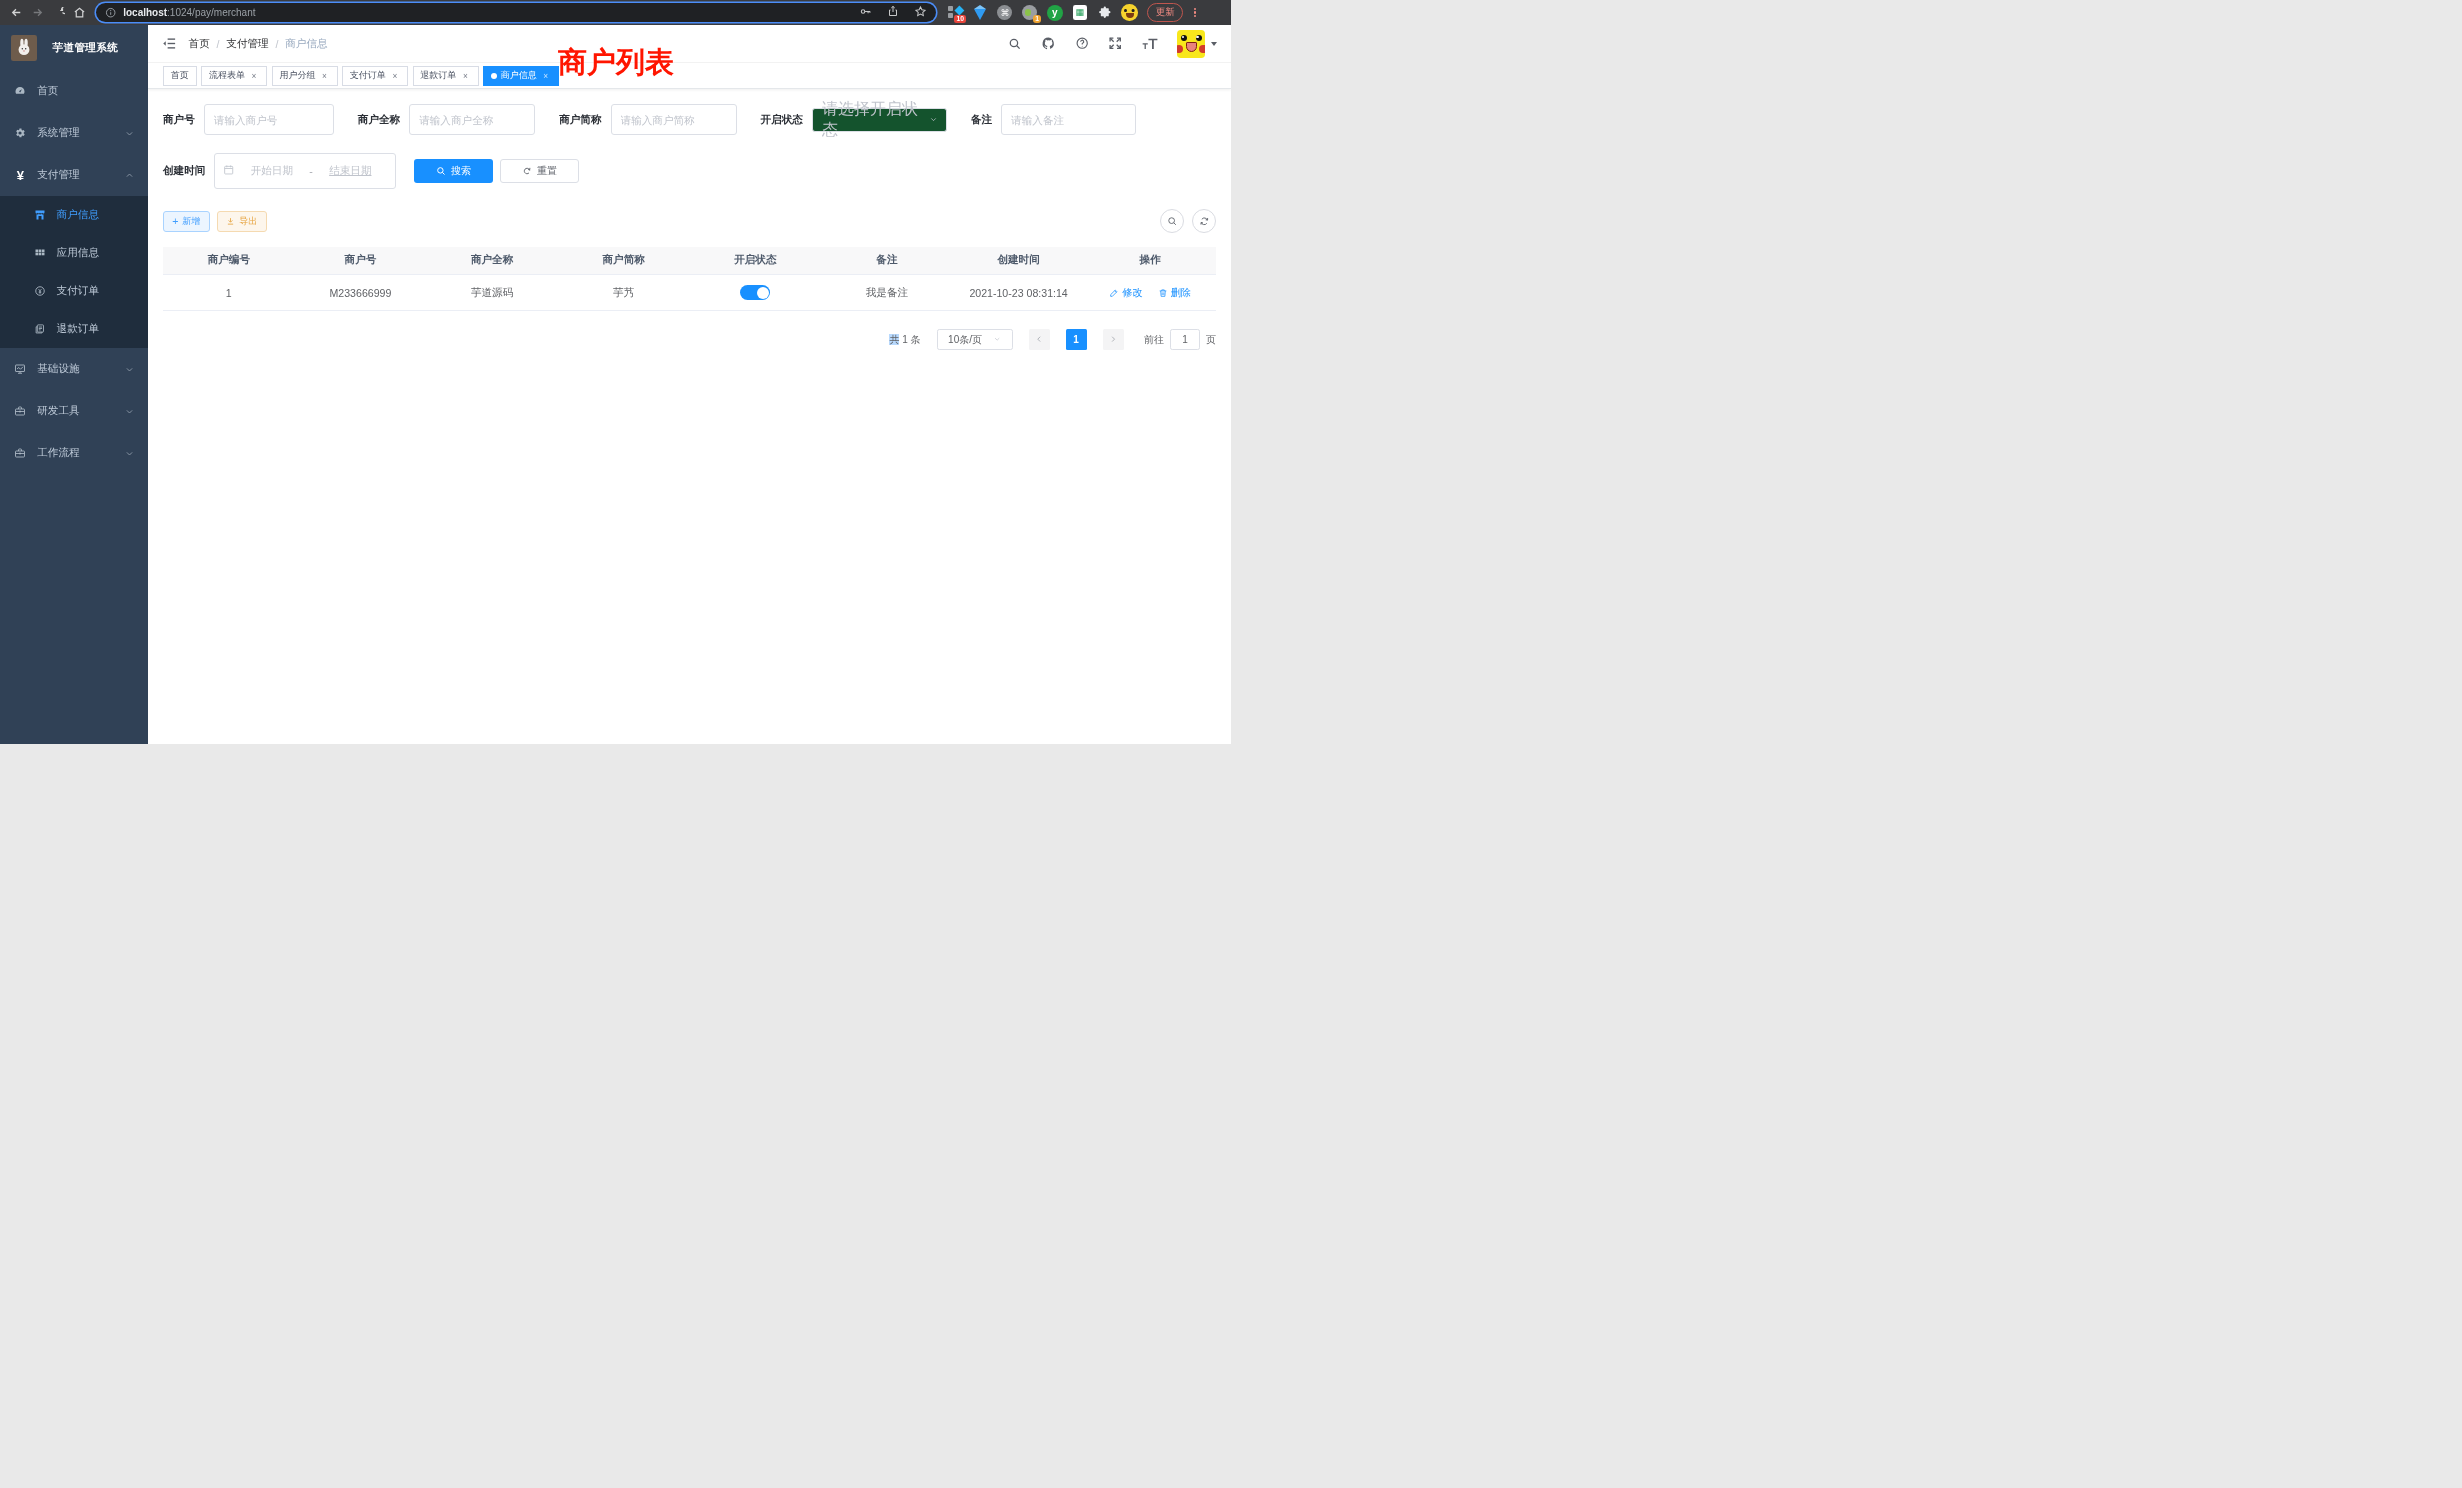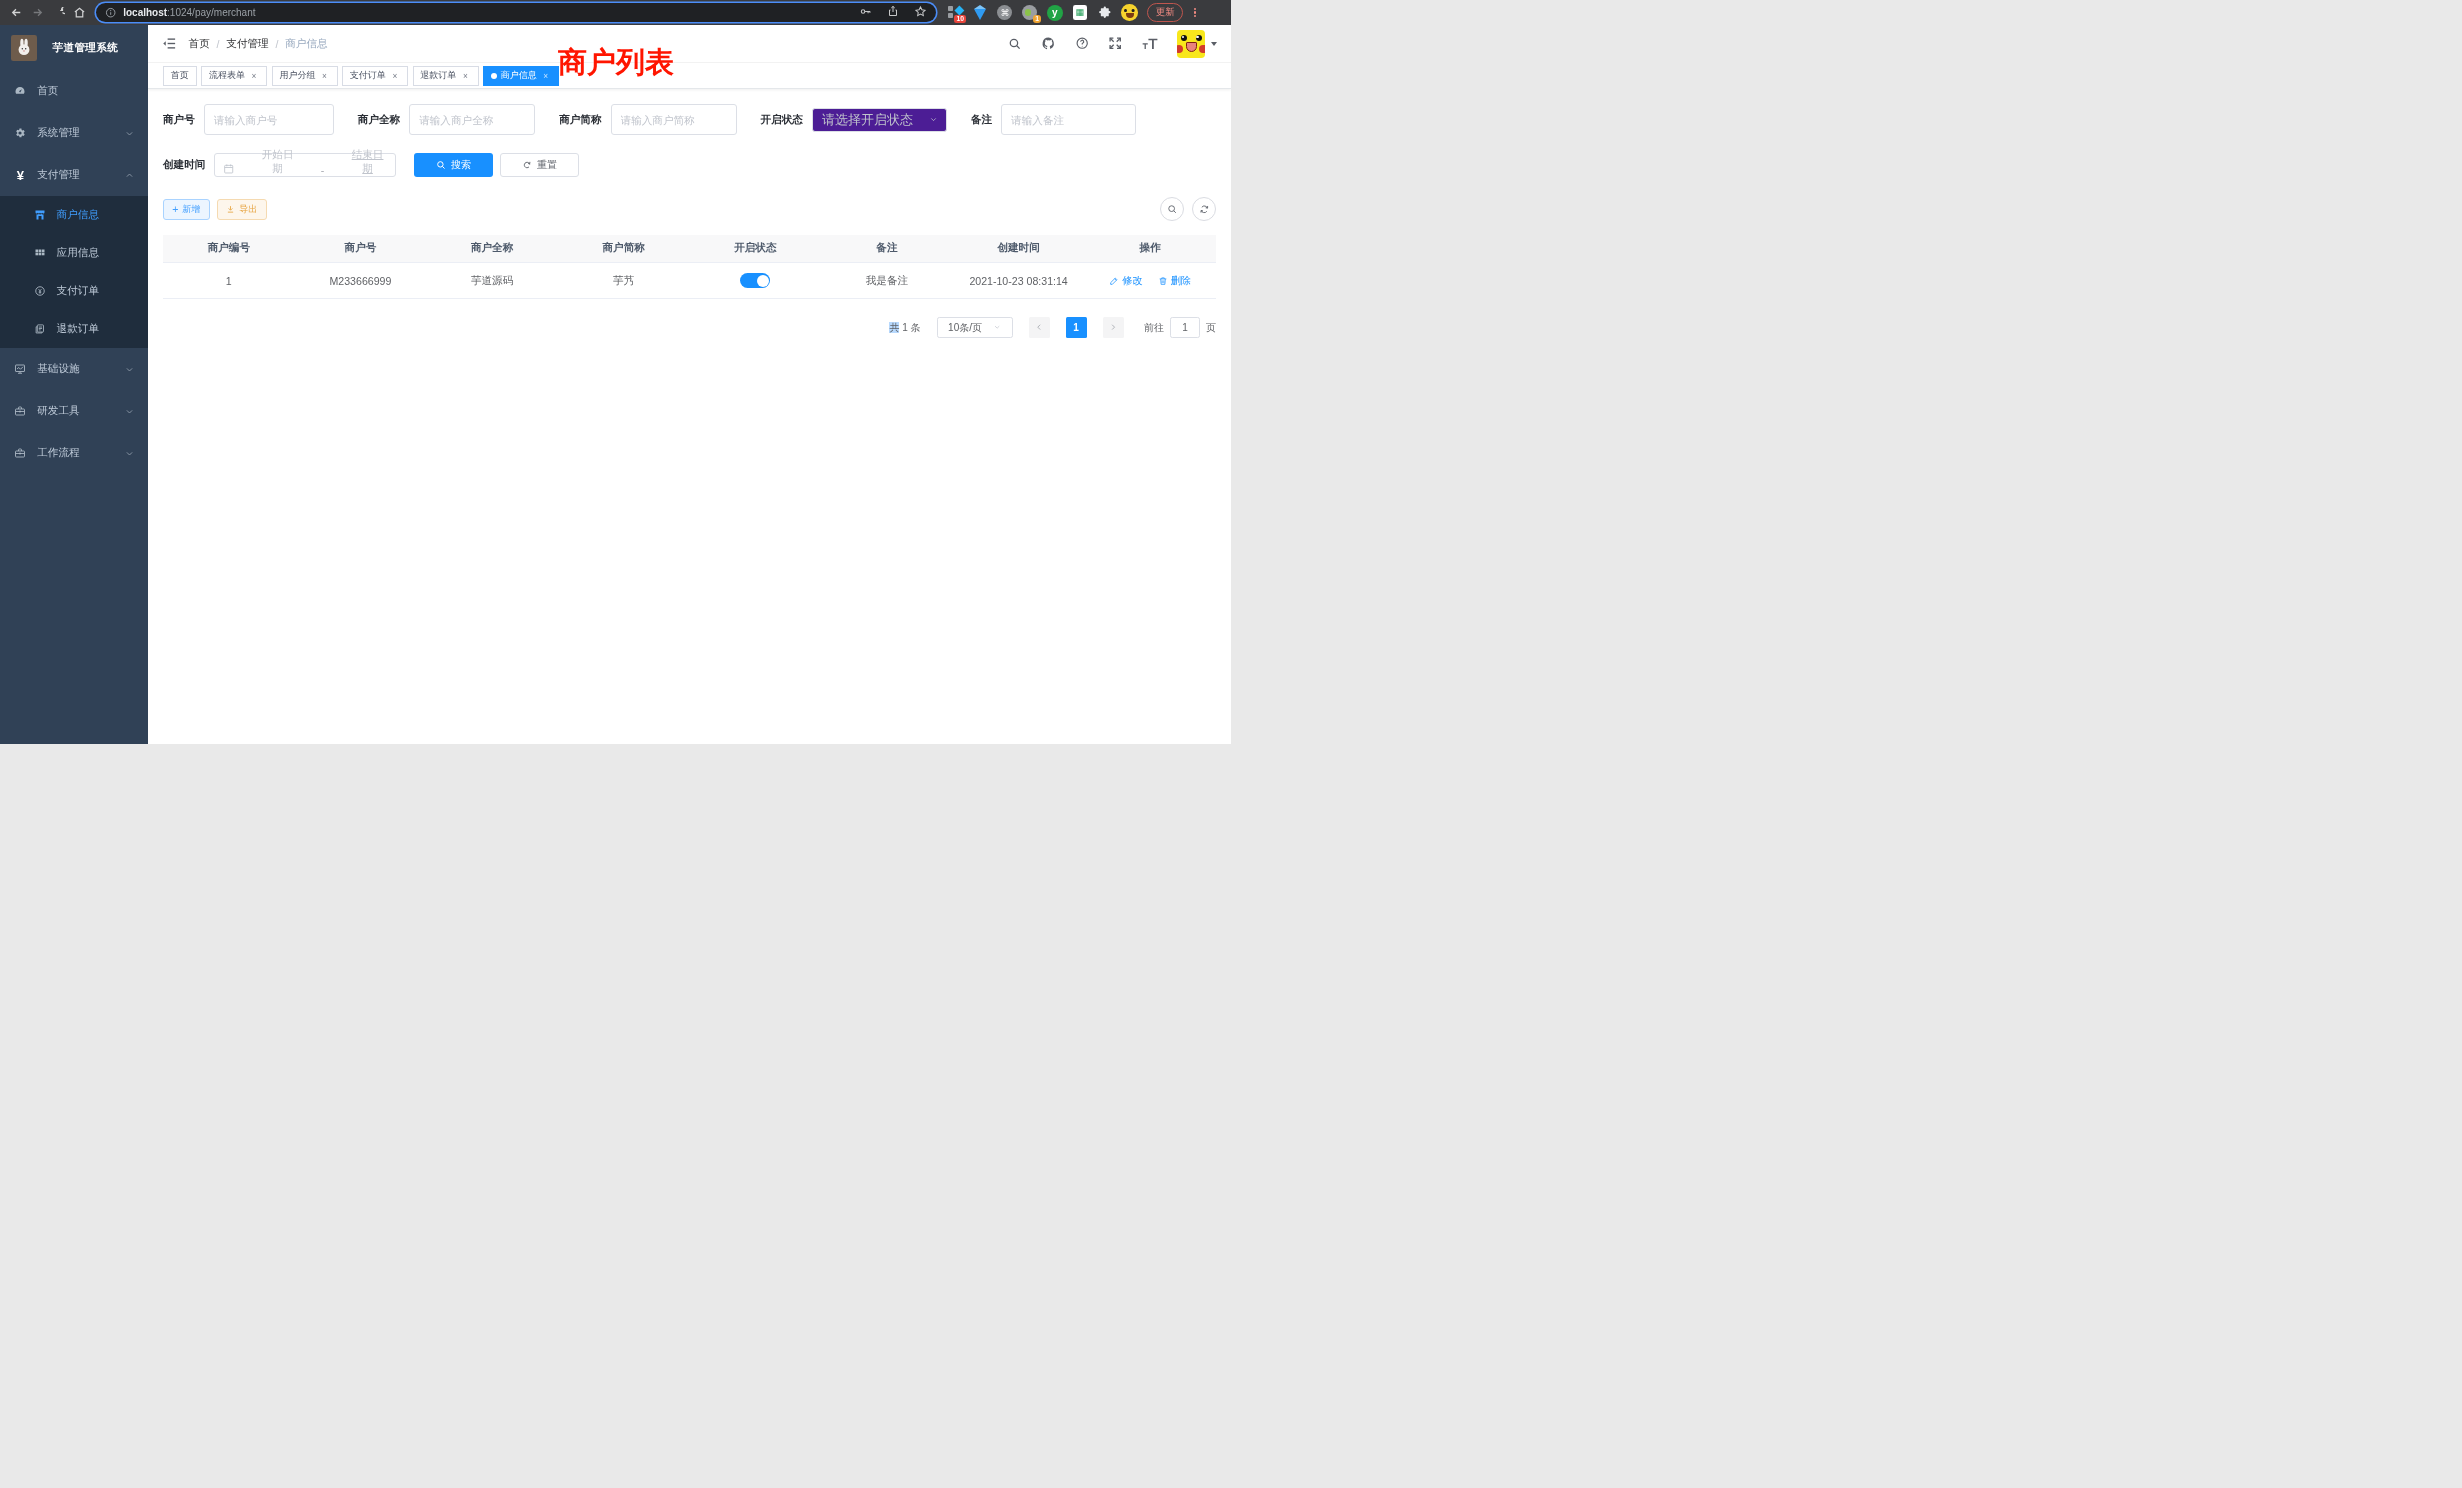--- a/index.html
+++ b/index.html
@@ -92,7 +92,7 @@
   .flabel { font-weight:700; color:#2b2f36; margin-right:9px; white-space:nowrap; }
   input.fin { height:31px; border:0.8px solid #dcdfe6; border-radius:3px; padding:0 9px; font-size:10.6px; color:#606266; outline:none; background:#fff; font-family:inherit; }
   input.fin::placeholder { color:#c0c4cc; }
-  .fselect { height:24px; border:0.8px solid #dcdfe6; border-radius:3px; padding:0 7.6px 0 9px; font-size:13px; color:#c0c4cc; display:flex; align-items:center; background:#4c1d95; cursor:pointer; }
+  .fselect { height:24px; border:0.8px solid #dcdfe6; border-radius:3px; padding:0 7.6px 0 9px; font-size:16px; color:#c0c4cc; display:flex; align-items:center; background:#14532d; cursor:pointer; }
   .fselect .sel-chev { margin-left:auto; color:#c0c4cc; display:flex; }
   .w172{width:130px;} .w166{width:126px;} .w178{width:135px;}
   .frow2 { margin-top:18px; }

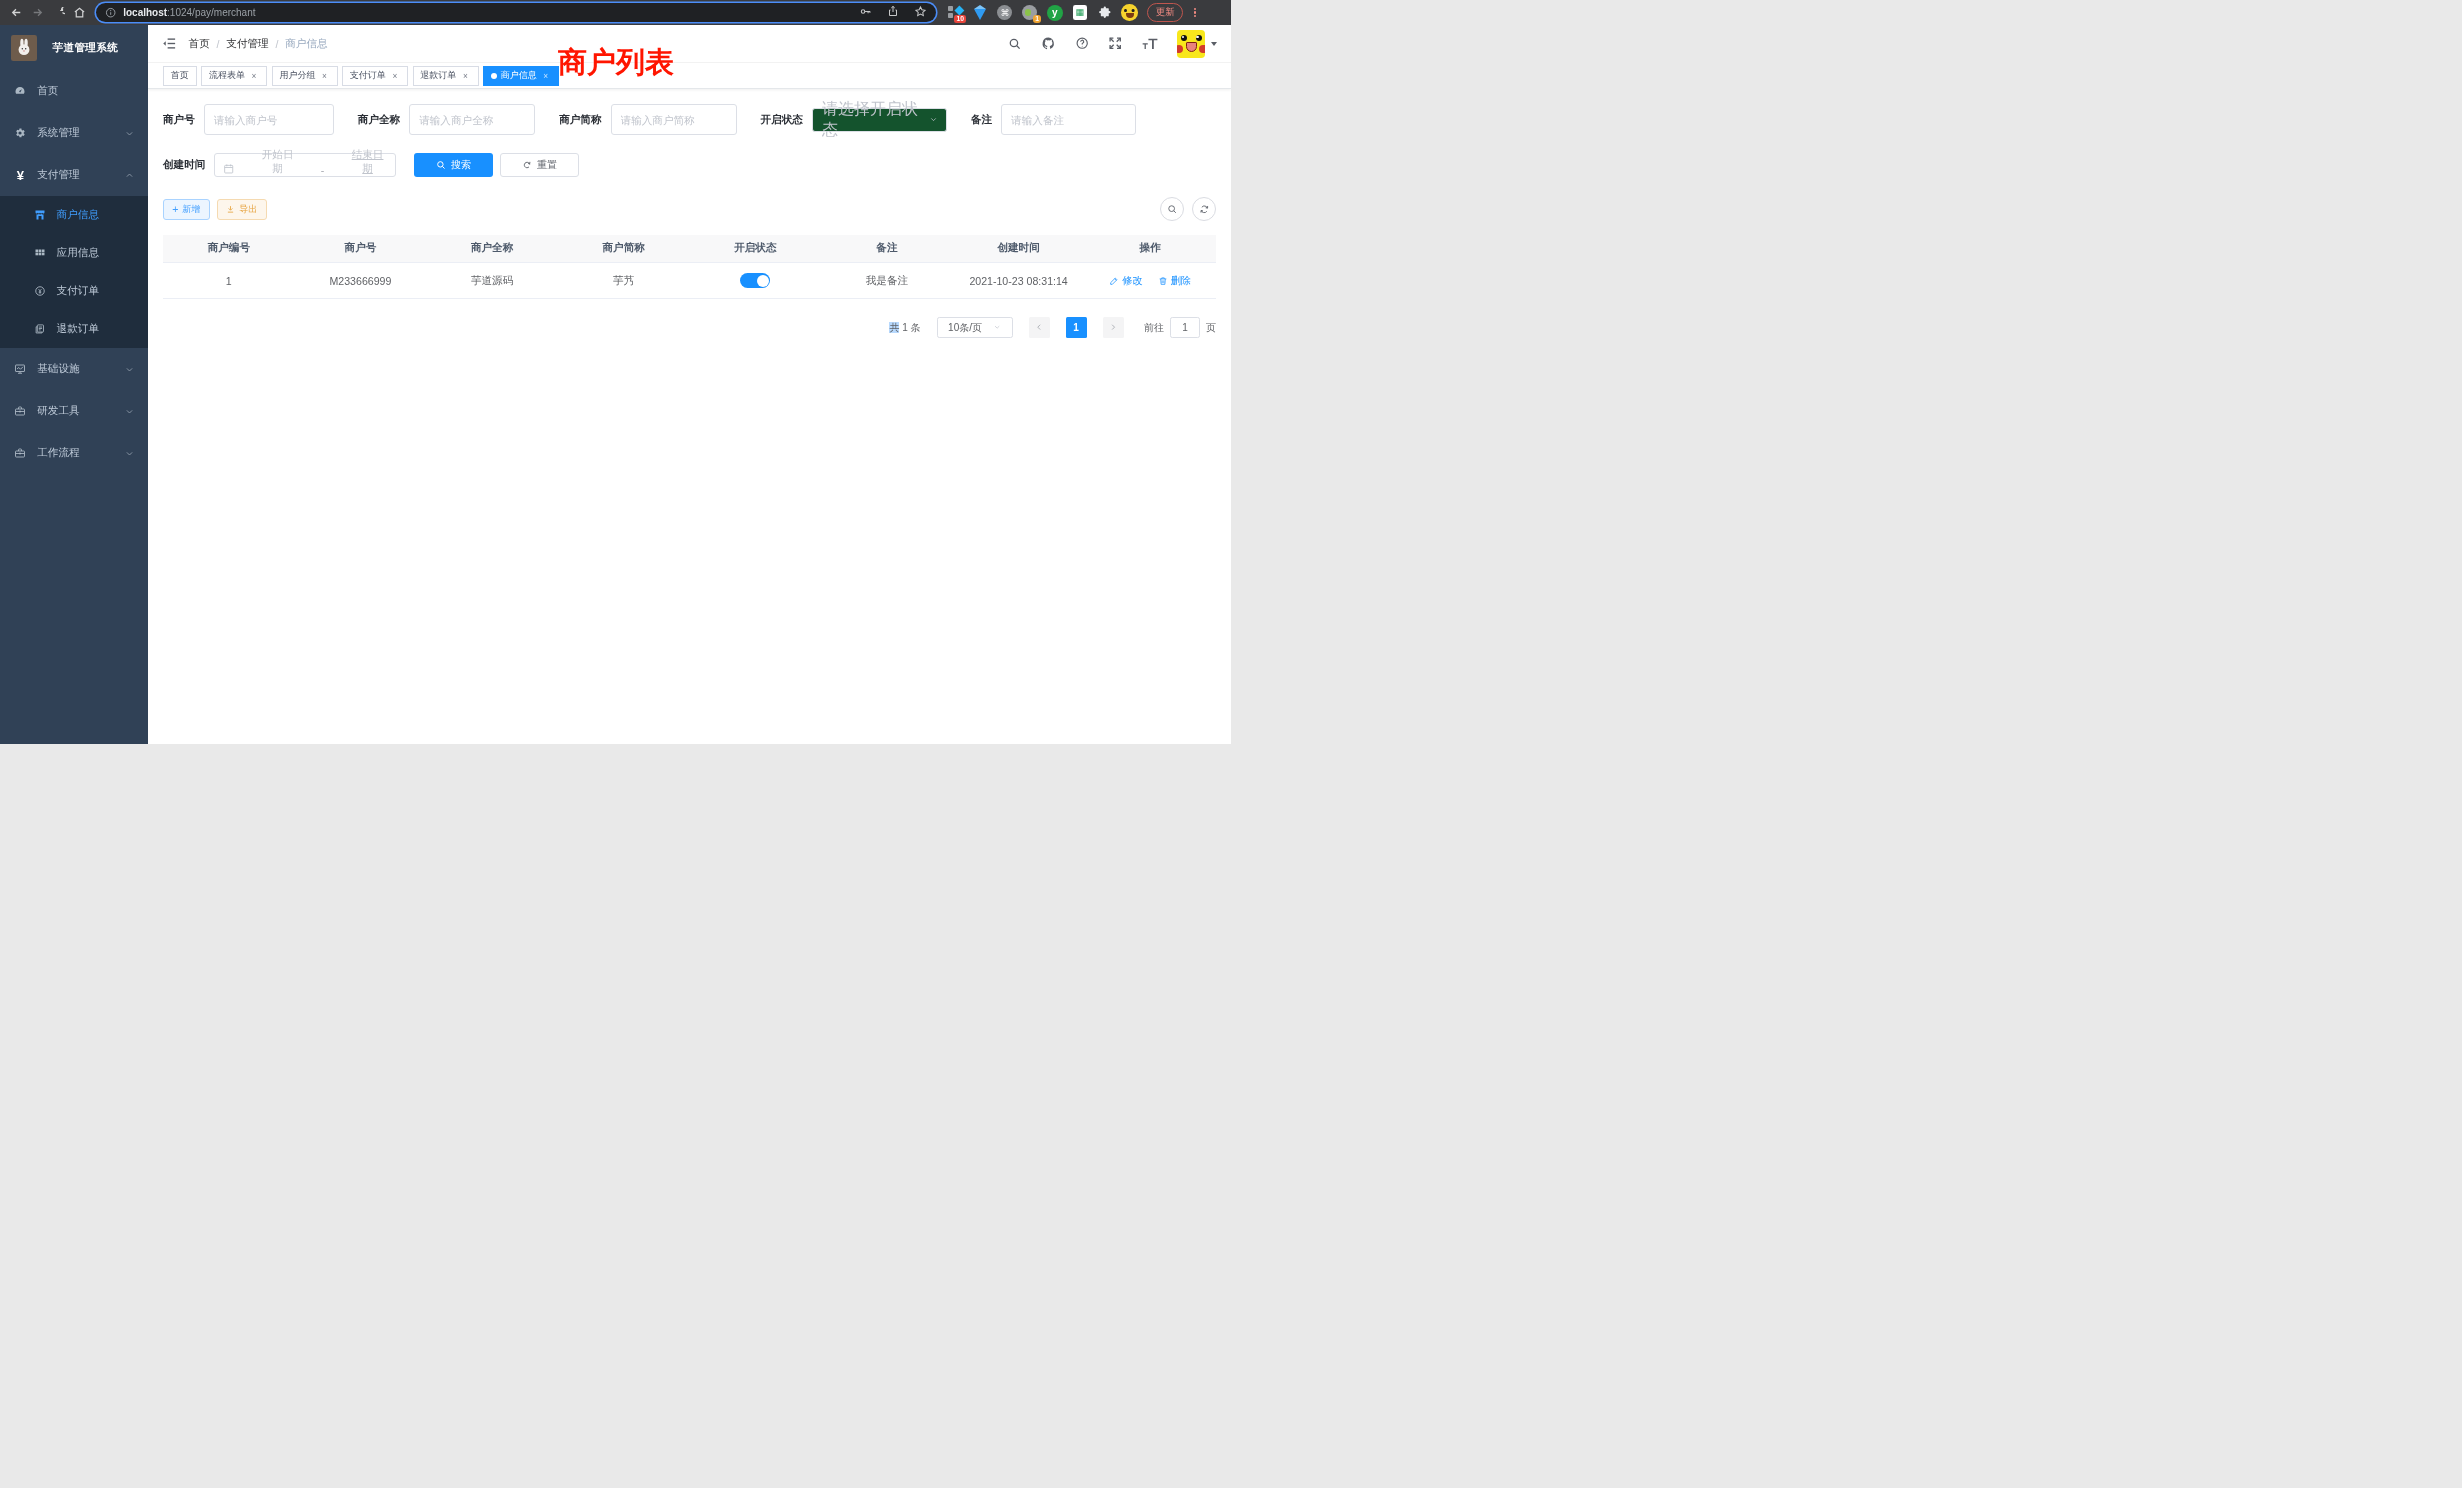--- a/index.html
+++ b/index.html
@@ -96,7 +96,7 @@
   .fselect .sel-chev { margin-left:auto; color:#c0c4cc; display:flex; }
   .w172{width:130px;} .w166{width:126px;} .w178{width:135px;}
   .frow2 { margin-top:18px; }
-  .daterange { width:182px; height:24px; border:0.8px solid #dcdfe6; border-radius:3px; display:flex; align-items:flex-end; padding:0 7.6px; color:#c0c4cc; font-size:10.6px; gap:23px; background:#fff; }
+  .daterange { width:182px; height:36px; border:0.8px solid #dcdfe6; border-radius:3px; display:flex; align-items:center; padding:0 7.6px; color:#c0c4cc; font-size:10.6px; gap:0; background:#fff; }
   .daterange .dr-sep { color:#a8abb2; }
   .btn { height:24px; border-radius:3px; padding:0 21px; display:inline-flex; align-items:center; gap:4.5px; font-size:10px; cursor:pointer; border:0.8px solid transparent; font-family:inherit; }
   .btn-search { background:#1890ff; color:#fff; margin-left:9px; }

